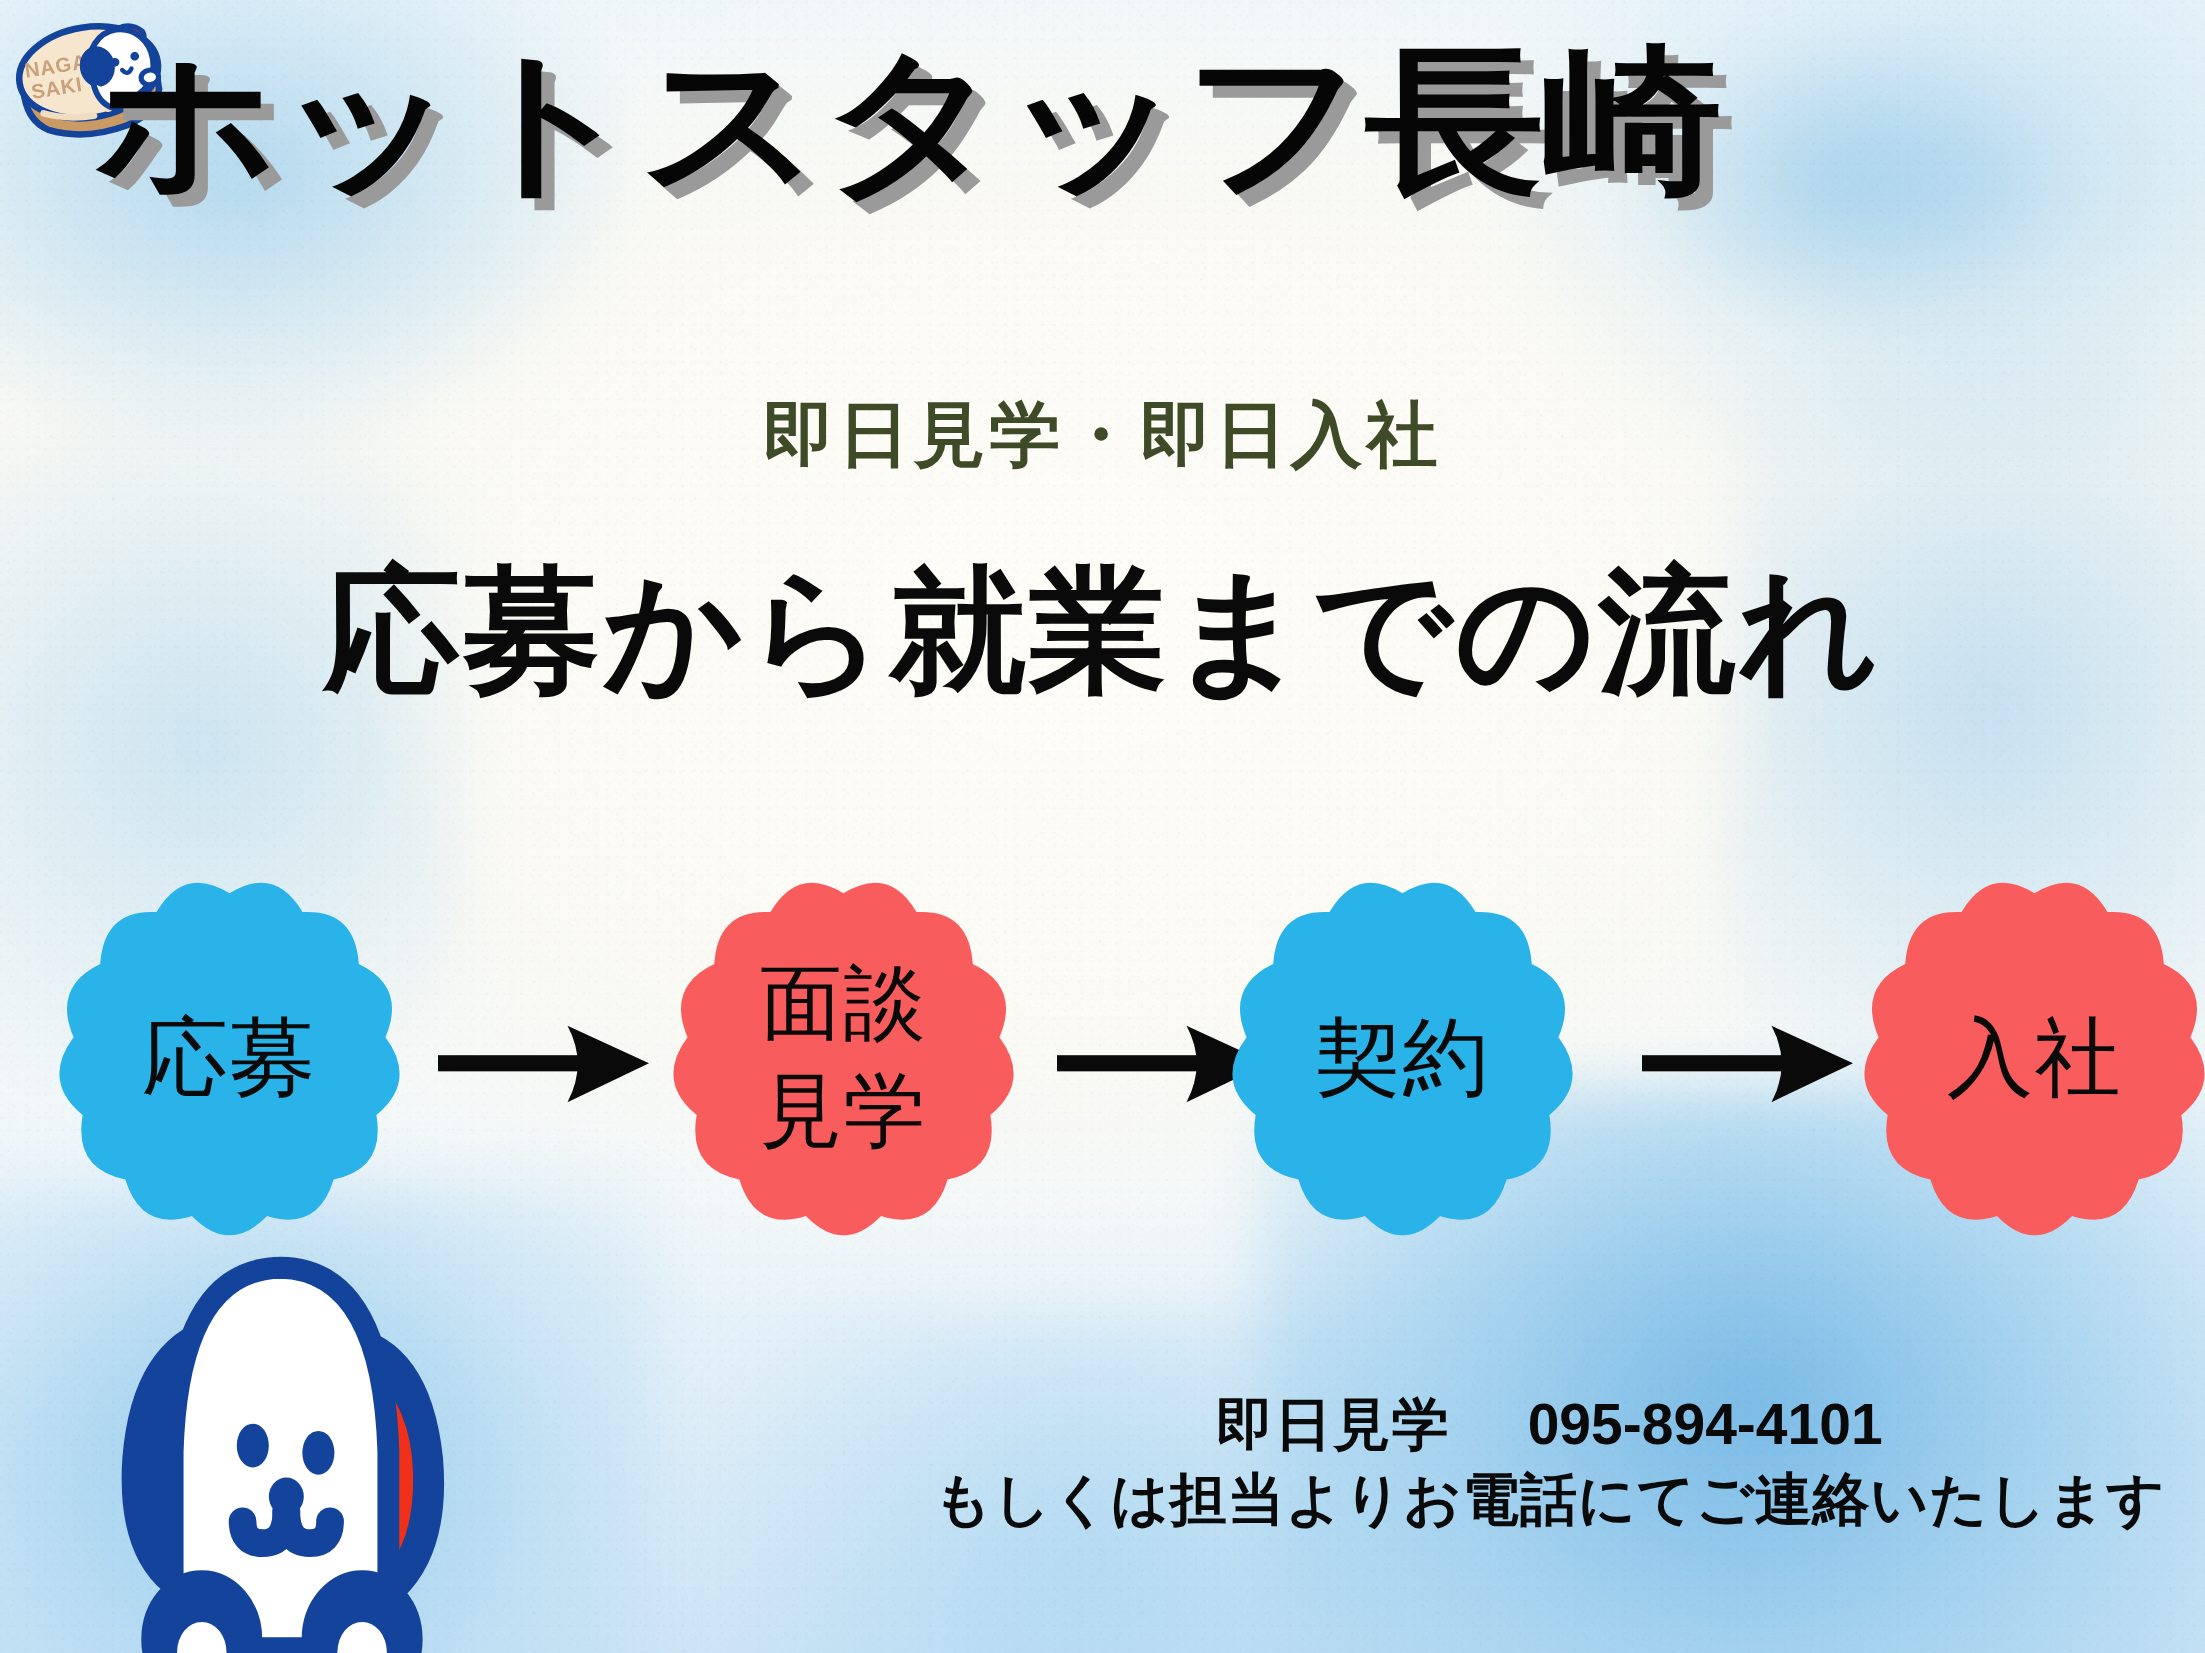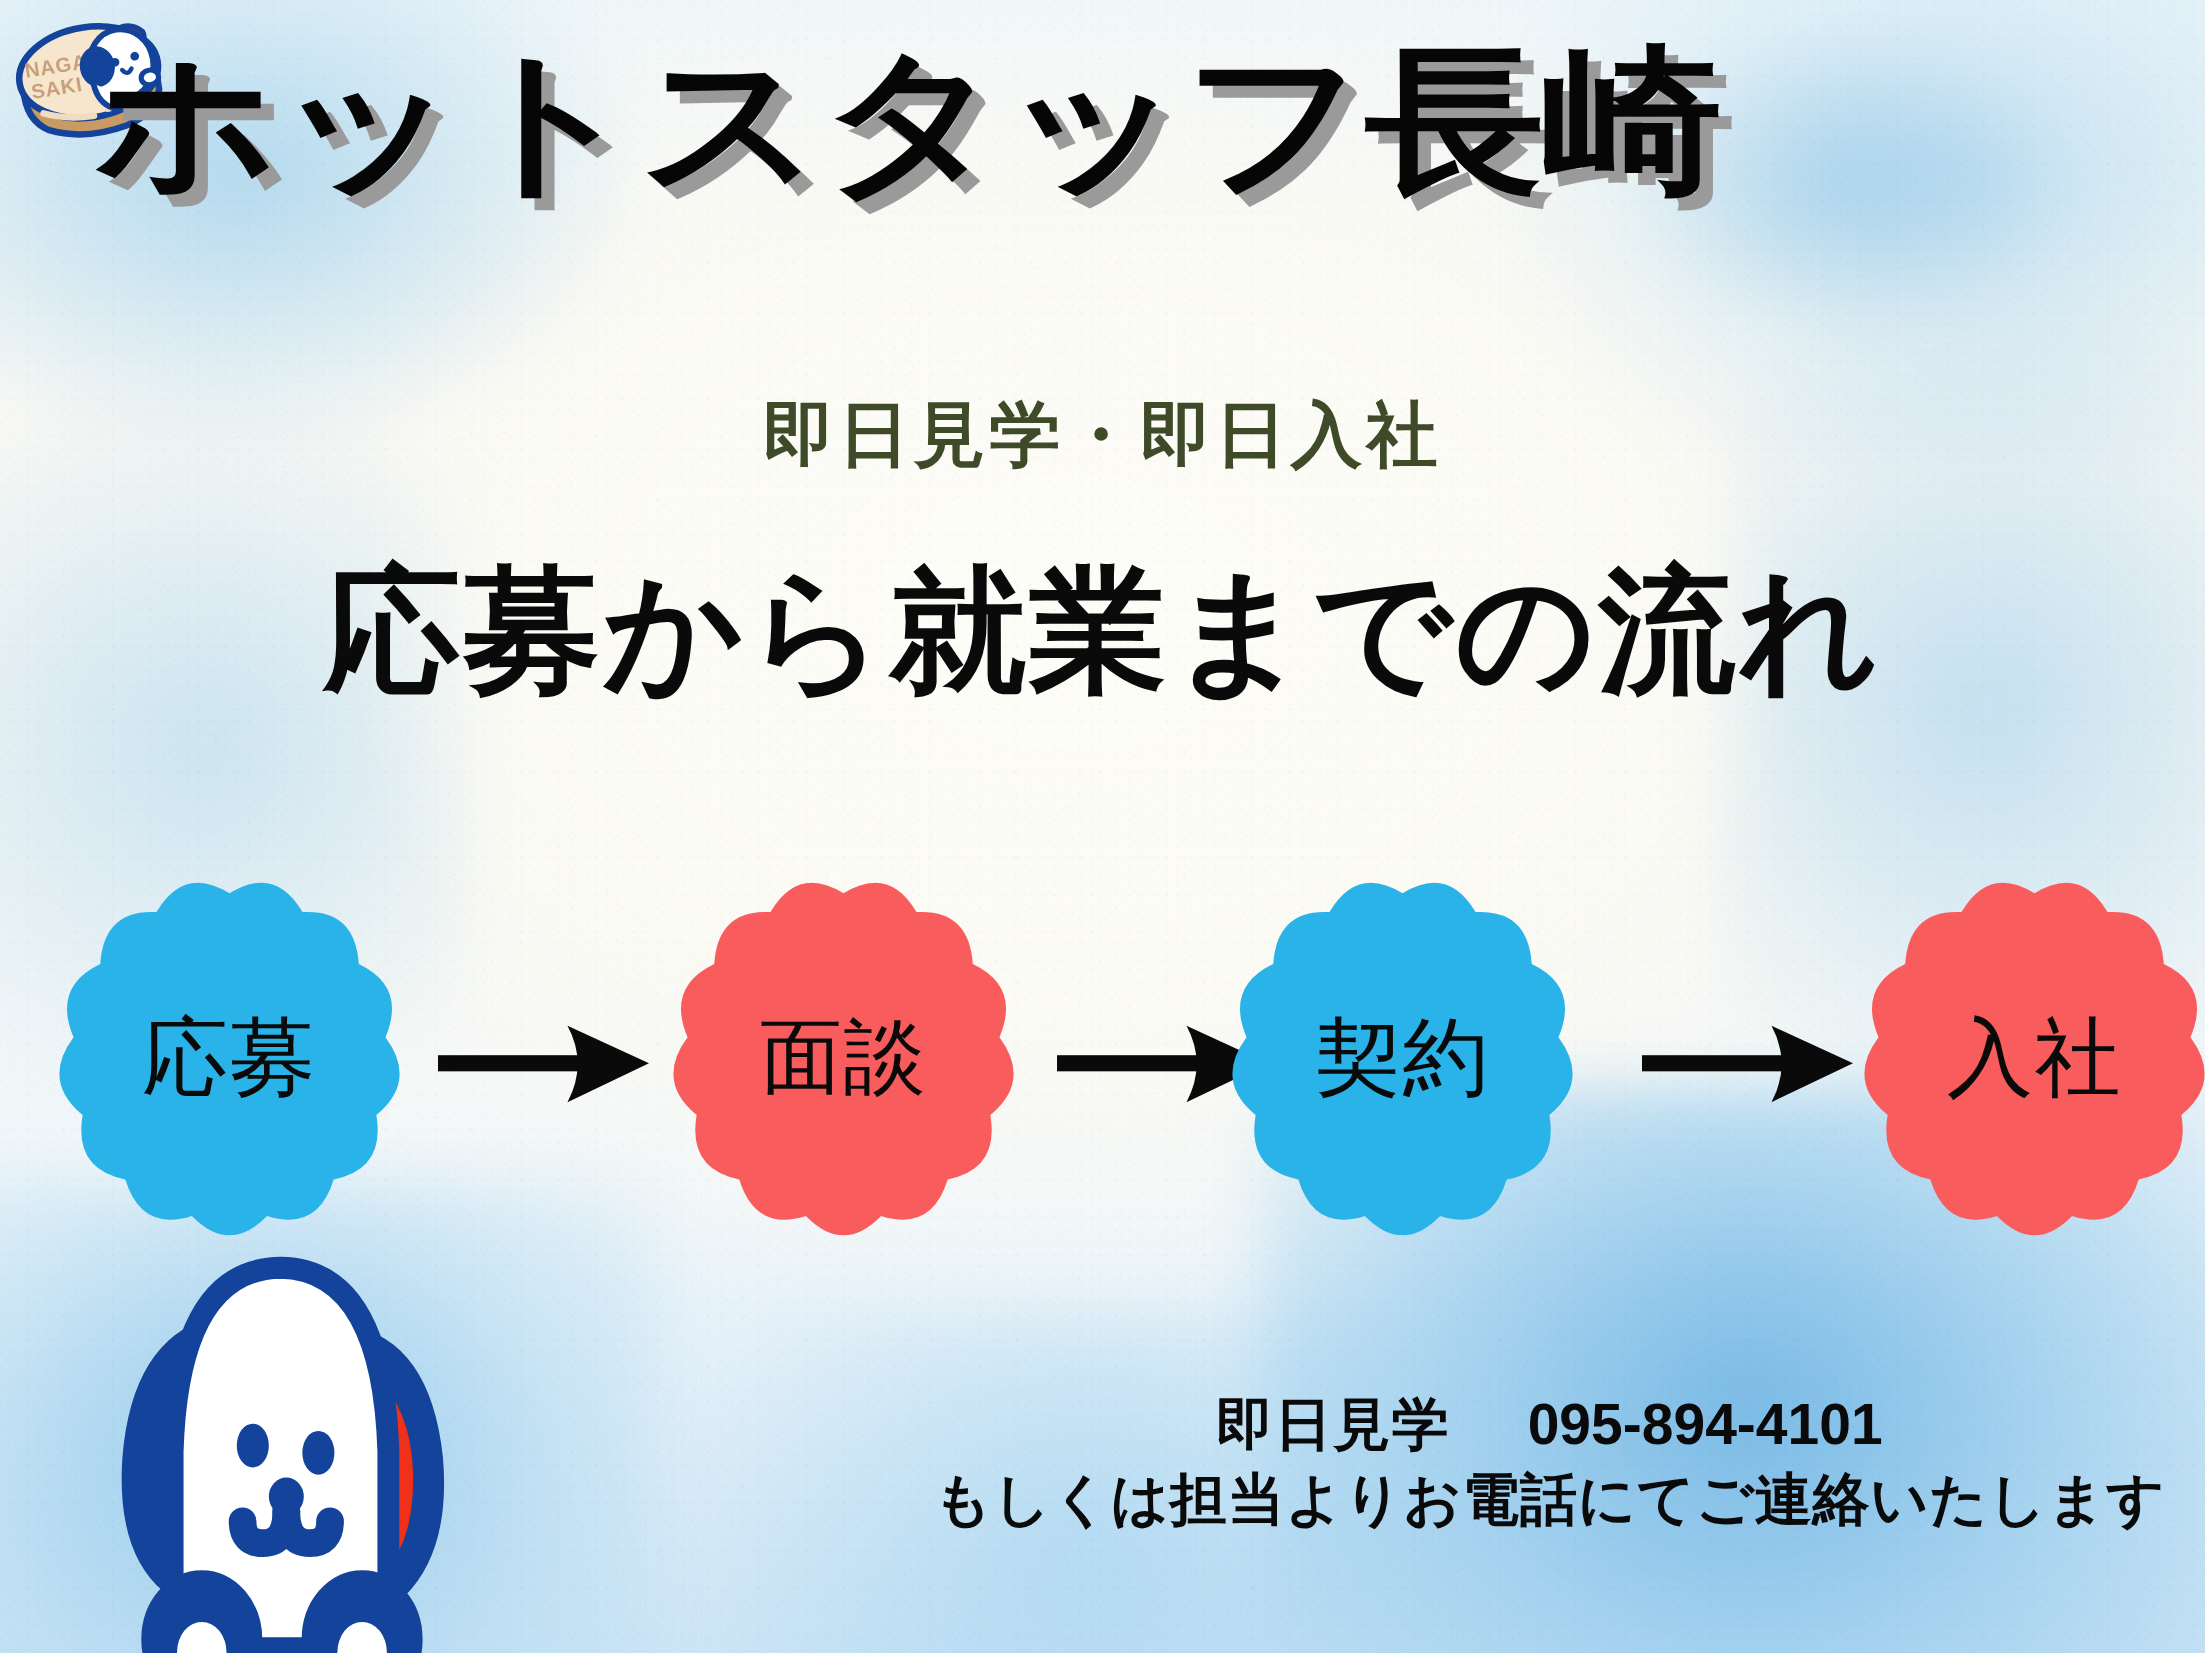--- a/index.html
+++ b/index.html
@@ -186,6 +186,7 @@
       </svg>
       <div class="badge-label two-line">
         <span class="ln">面談</span>
+        <span class="ln">見学</span>
       </div>
     </div>
 

